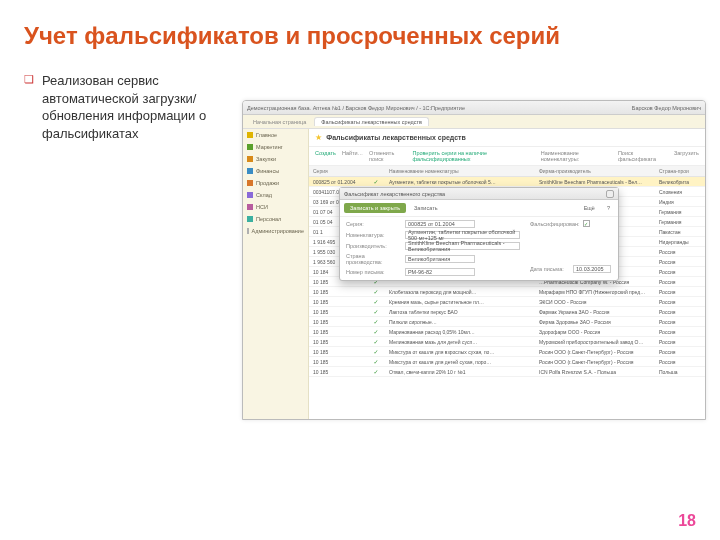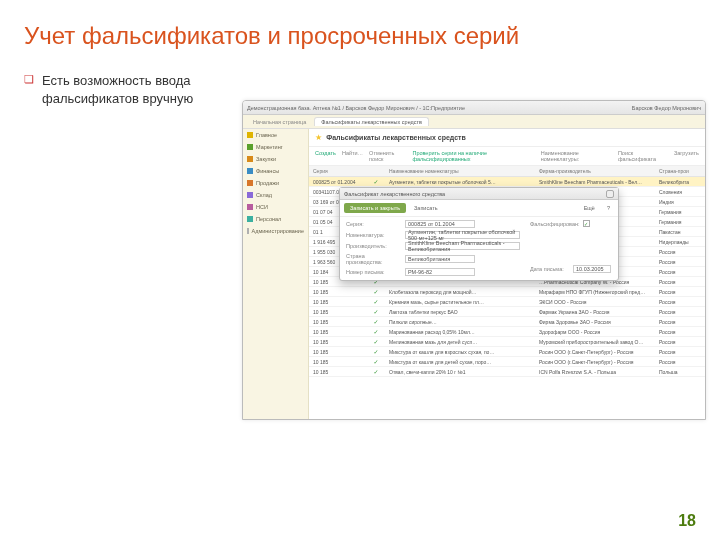--- a/index.html
+++ b/index.html
@@ -4,7 +4,7 @@
 <style>
   * { box-sizing: border-box; margin:0; padding:0; }
   body { width:720px; height:540px; font-family: Arial, Helvetica, sans-serif; background:#fff; position:relative; overflow:hidden; }
-  .slide-title { color:#d9531e; font-size:24px; font-weight:normal; padding:22px 0 0 24px; }
+  .slide-title { color:#d9531e; font-size:24px; font-weight:bold; padding:22px 0 0 24px; }
   .content { display:flex; padding:22px 0 0 24px; }
   .bullets { width:210px; font-size:13px; color:#333; }
   .bullets li { list-style:none; position:relative; padding:0 0 16px 18px; line-height:1.35; }

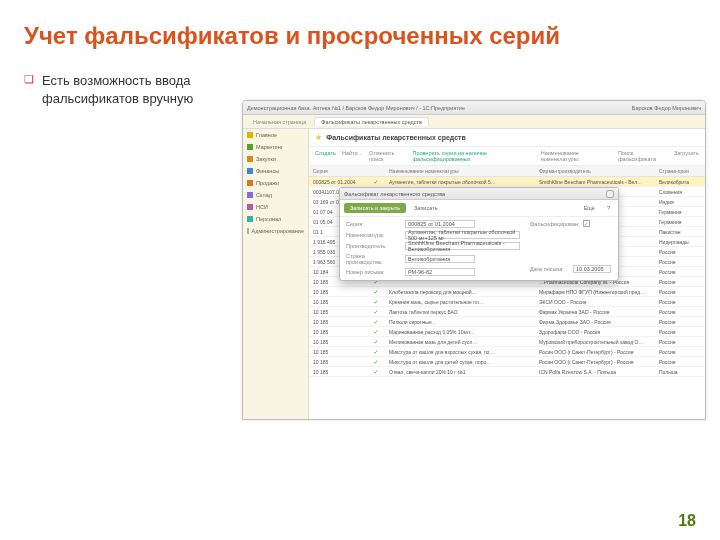--- a/index.html
+++ b/index.html
@@ -63,6 +63,7 @@
 
 <div class="content">
   <ul class="bullets">
+    <li>Реализован сервис автоматической загрузки/обновления информации о фальсификатах</li>
     <li>Есть возможность ввода фальсификатов вручную</li>
   </ul>
 </div>

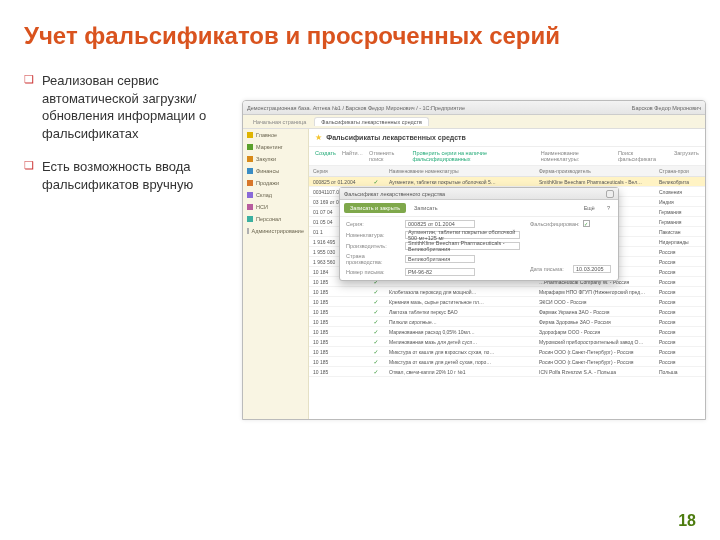--- a/index.html
+++ b/index.html
@@ -64,7 +64,6 @@
 <div class="content">
   <ul class="bullets">
     <li>Реализован сервис автоматической загрузки/обновления информации о фальсификатах</li>
-    <li>Есть возможность ввода фальсификатов вручную</li>
   </ul>
 </div>
 

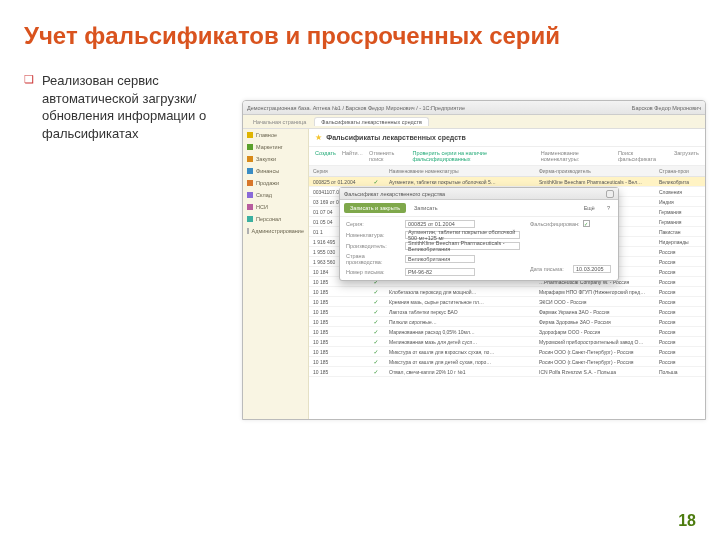--- a/index.html
+++ b/index.html
@@ -9,7 +9,7 @@
   .bullets { width:210px; font-size:13px; color:#333; }
   .bullets li { list-style:none; position:relative; padding:0 0 16px 18px; line-height:1.35; }
   .bullets li:before { content:"❏"; position:absolute; left:0; top:0; color:#c33; font-size:11px; }
-  .page-num { position:absolute; right:24px; bottom:10px; color:#4d7c0f; font-weight:bold; font-size:16px; }
+  .page-num { position:absolute; right:24px; bottom:10px; color:#ec4899; font-weight:bold; font-size:16px; }
 
   
   .app { position:absolute; left:242px; top:100px; width:464px; height:320px; border:1px solid #bbb; border-radius:4px 4px 0 0; background:#f6f6f3; font-size:6px; color:#555; overflow:hidden; box-shadow:0 0 4px rgba(0,0,0,.1);}

